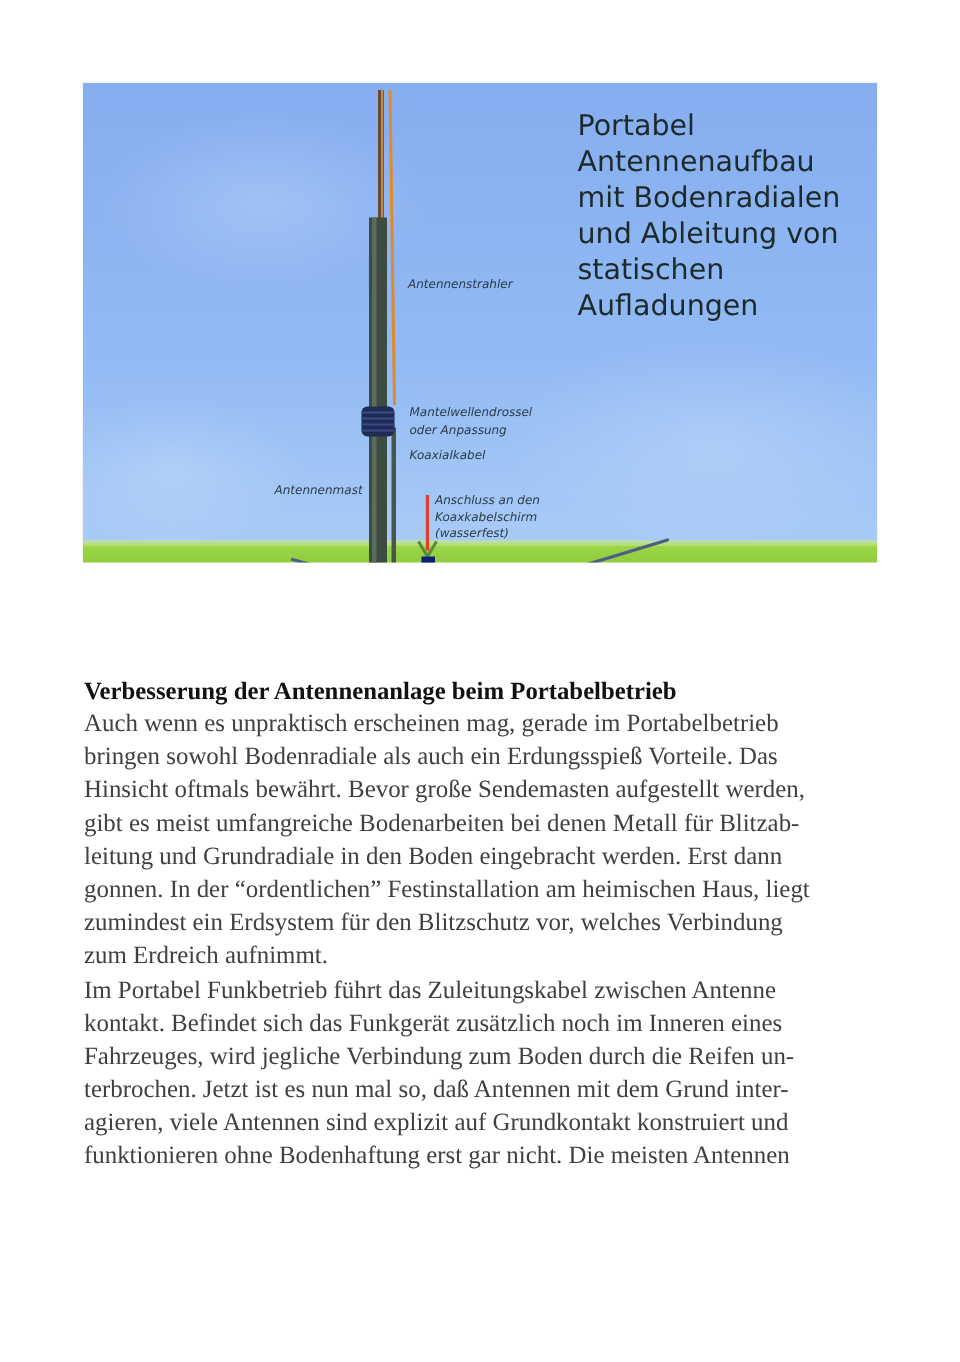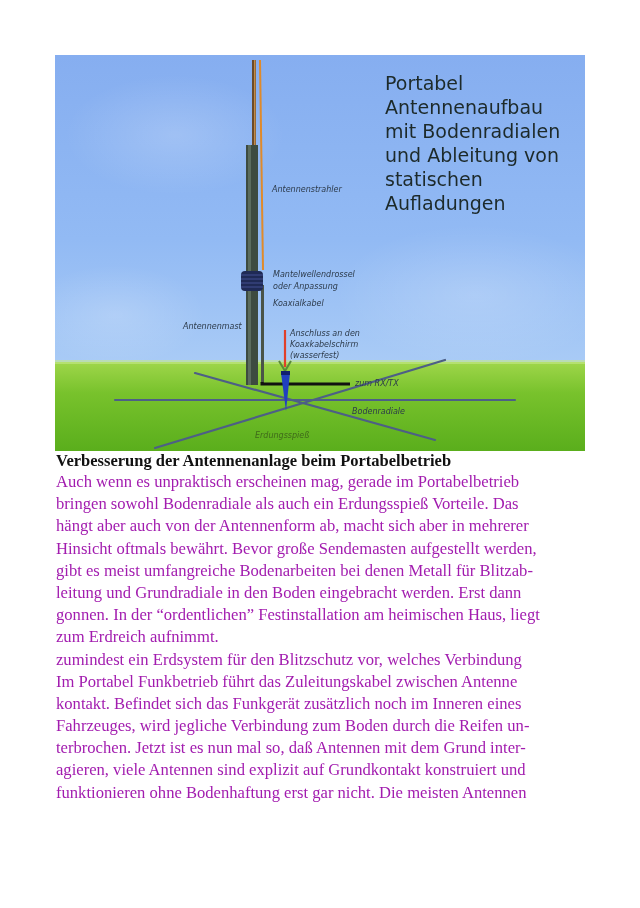--- a/index.html
+++ b/index.html
@@ -5,7 +5,7 @@
     html, body { margin: 0; padding: 0; background: #ffffff; }
     body { width: 640px; height: 908px; position: relative; overflow: hidden; font-family: "Liberation Serif", serif; color: #111; }
 
-    #figure { position: absolute; left: 55px; top: 55px; width: 530px; height: 396px; overflow: hidden; }
+    #figure { position: absolute; left: 55px; top: 55px; width: 530px; height: 320px; overflow: hidden; }
     #figure svg { display: block; }
 
     .caption-title {

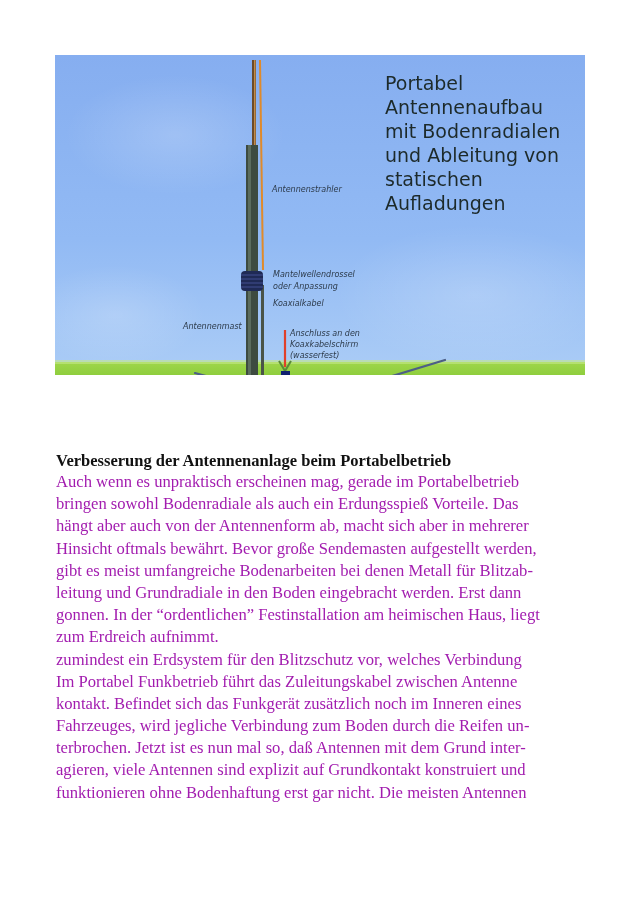--- a/index.html
+++ b/index.html
@@ -15,7 +15,7 @@
     }
     .body-text {
       position: absolute; left: 56px; top: 471px; width: 540px;
-      font-family: "Liberation Serif", serif; font-size: 16.6px; line-height: 22.2px; color: #a21caf;
+      font-family: "Liberation Serif", serif; font-size: 16.6px; line-height: 22.2px; color: #404040;
     }
     .body-text .line { display: block; white-space: nowrap; height: 22.2px; }
 

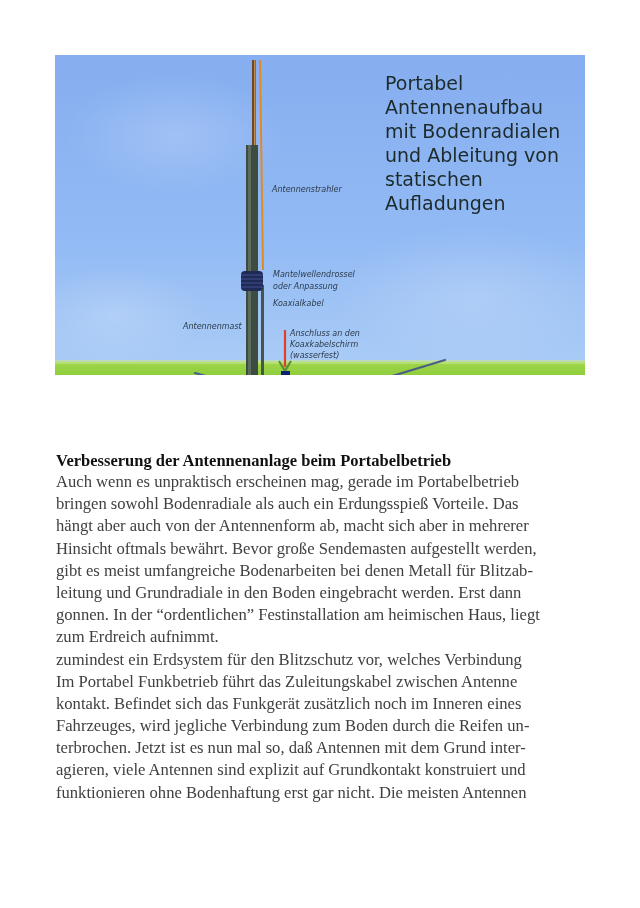--- a/index.html
+++ b/index.html
@@ -117,7 +117,6 @@
 <div class="body-text">
   <span class="line">Auch wenn es unpraktisch erscheinen mag, gerade im Portabelbetrieb</span>
   <span class="line">bringen sowohl Bodenradiale als auch ein Erdungsspieß Vorteile. Das</span>
-  <span class="line">hängt aber auch von der Antennenform ab, macht sich aber in mehrerer</span>
   <span class="line">Hinsicht oftmals bewährt. Bevor große Sendemasten aufgestellt werden,</span>
   <span class="line">gibt es meist umfangreiche Bodenarbeiten bei denen Metall für Blitzab-</span>
   <span class="line">leitung und Grundradiale in den Boden eingebracht werden. Erst dann</span>

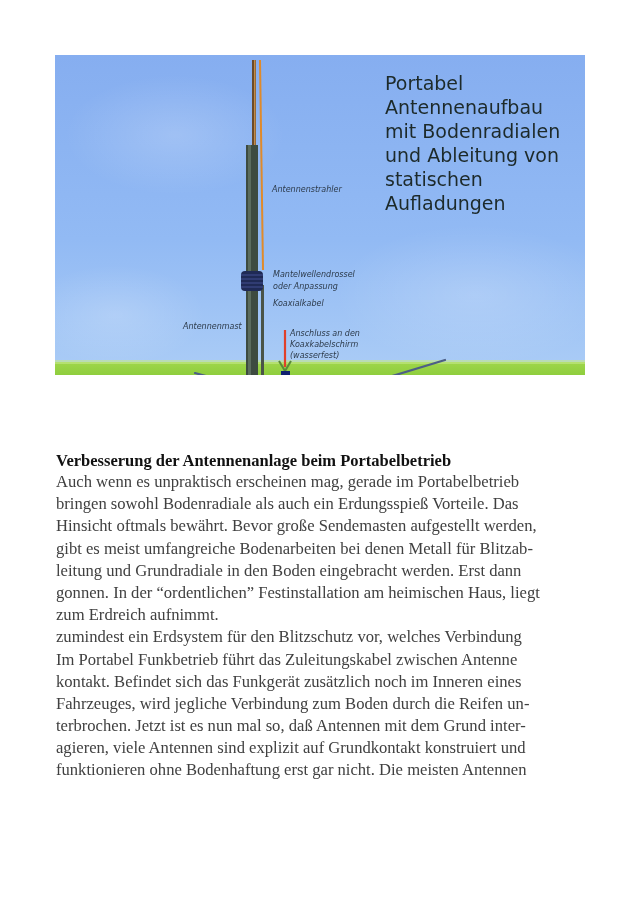--- a/index.html
+++ b/index.html
@@ -121,8 +121,8 @@
   <span class="line">gibt es meist umfangreiche Bodenarbeiten bei denen Metall für Blitzab-</span>
   <span class="line">leitung und Grundradiale in den Boden eingebracht werden. Erst dann</span>
   <span class="line">gonnen. In der “ordentlichen” Festinstallation am heimischen Haus, liegt</span>
+  <span class="line">zumindest ein Erdsystem für den Blitzschutz vor, welches Verbindung</span>
   <span class="line">zum Erdreich aufnimmt.</span>
-  <span class="line">zumindest ein Erdsystem für den Blitzschutz vor, welches Verbindung</span>
   <span class="line">Im Portabel Funkbetrieb führt das Zuleitungskabel zwischen Antenne</span>
   <span class="line">kontakt. Befindet sich das Funkgerät zusätzlich noch im Inneren eines</span>
   <span class="line">Fahrzeuges, wird jegliche Verbindung zum Boden durch die Reifen un-</span>

